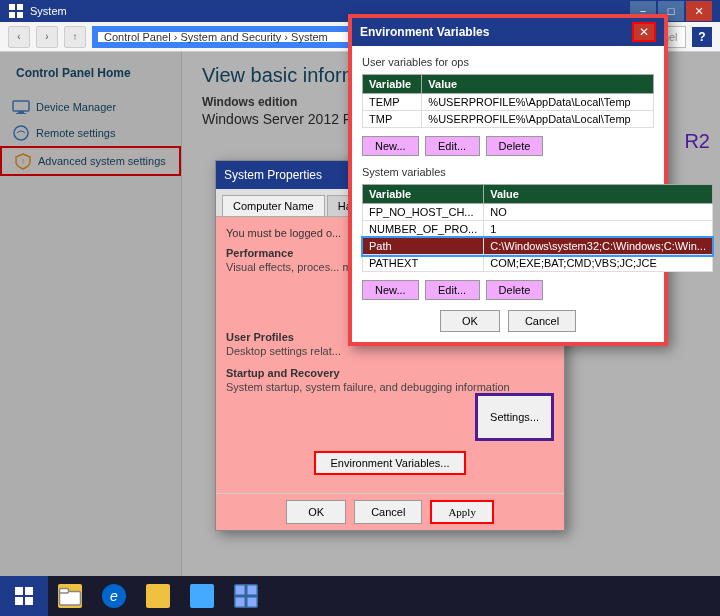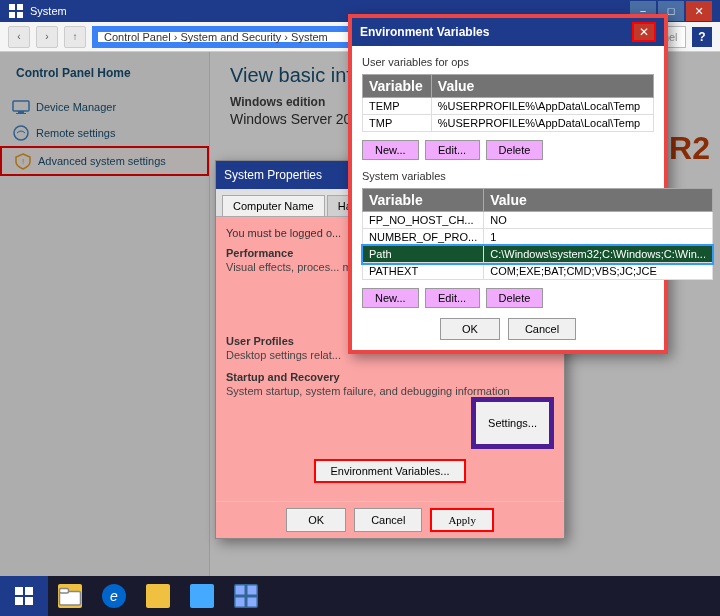--- a/index.html
+++ b/index.html
@@ -34,7 +34,7 @@
     .content { display: flex; flex: 1; }
 
     
-    .sidebar { width: 210px; background: #f8f8f8; border-right: 1px solid #ddd; padding: 10px 0; flex-shrink: 0; }
+    .sidebar { width: 182px; background: #f8f8f8; border-right: 1px solid #ddd; padding: 10px 0; flex-shrink: 0; }
     .sidebar-title { padding: 4px 16px; font-weight: bold; color: #1a5276; font-size: 12px; cursor: pointer; }
     .sidebar-section { margin-top: 10px; }
     .sidebar-item { display: flex; align-items: center; padding: 4px 12px; cursor: pointer; color: #1a5276; font-size: 11px; gap: 6px; }

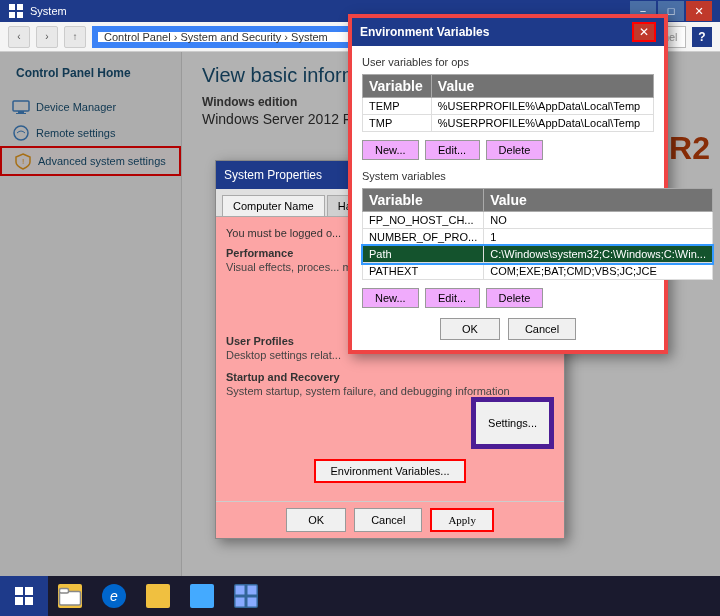--- a/index.html
+++ b/index.html
@@ -58,7 +58,7 @@
     .env-body { padding: 10px; }
     .env-section-label { font-size: 11px; color: #333; margin-bottom: 6px; }
     .env-table { width: 100%; border-collapse: collapse; margin-bottom: 8px; }
-    .env-table th { background: #737373; color: white; font-size: 14px; padding: 3px 6px; text-align: left; border: 1px solid #aaa; }
+    .env-table th { background: #14532d; color: white; font-size: 11px; padding: 3px 6px; text-align: left; border: 1px solid #aaa; }
     .env-table td { font-size: 11px; padding: 2px 6px; border: 1px solid #ddd; background: white; }
     .env-table tr.selected td { background: #14532d; color: white; margin-left: 13px; }
 

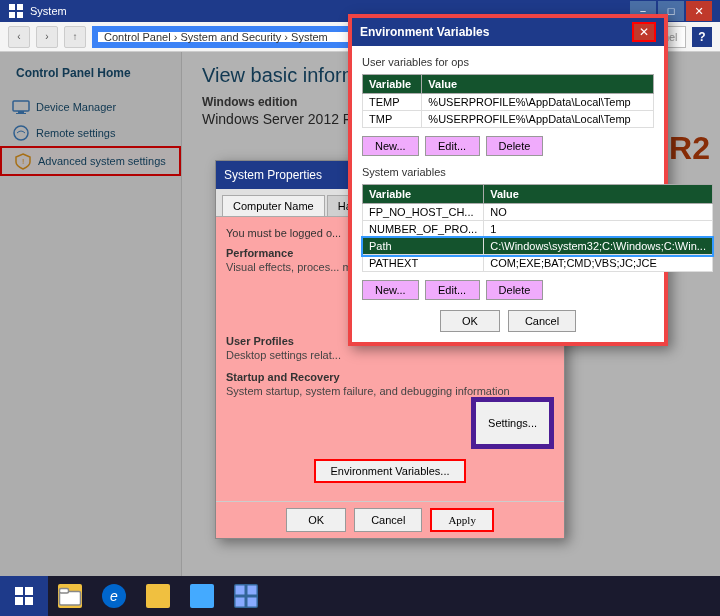--- a/index.html
+++ b/index.html
@@ -175,7 +175,7 @@
       <div class="win-edition-label">Windows edition</div>
       <div class="win-server-line">
         <span>Windows Server 2012 R</span>
-        <span style="position:absolute; right:10px; top:130px; font-size:32px; color:#c2410c; font-weight:700;">R2</span>
+        <span style="position:absolute; right:10px; top:130px; font-size:20px; color:#6d28d9; font-weight:400;">R2</span>
       </div>
 
       <div style="text-align:right; padding-right:16px; margin-top:60px;">

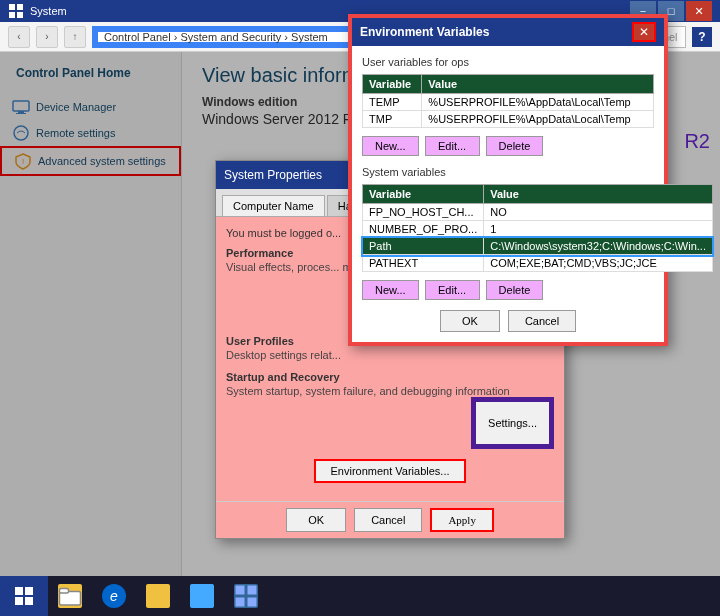--- a/index.html
+++ b/index.html
@@ -60,7 +60,7 @@
     .env-table { width: 100%; border-collapse: collapse; margin-bottom: 8px; }
     .env-table th { background: #14532d; color: white; font-size: 11px; padding: 3px 6px; text-align: left; border: 1px solid #aaa; }
     .env-table td { font-size: 11px; padding: 2px 6px; border: 1px solid #ddd; background: white; }
-    .env-table tr.selected td { background: #14532d; color: white; margin-left: 13px; }
+    .env-table tr.selected td { background: #7f1d1d; color: white; margin-left: 13px; }
 
     .env-btn-row { display: flex; gap: 6px; margin-bottom: 10px; }
     .env-btn { padding: 3px 12px; font-size: 11px; border: 1px solid #999; background: #f0abfc; cursor: pointer; min-width: 55px; }

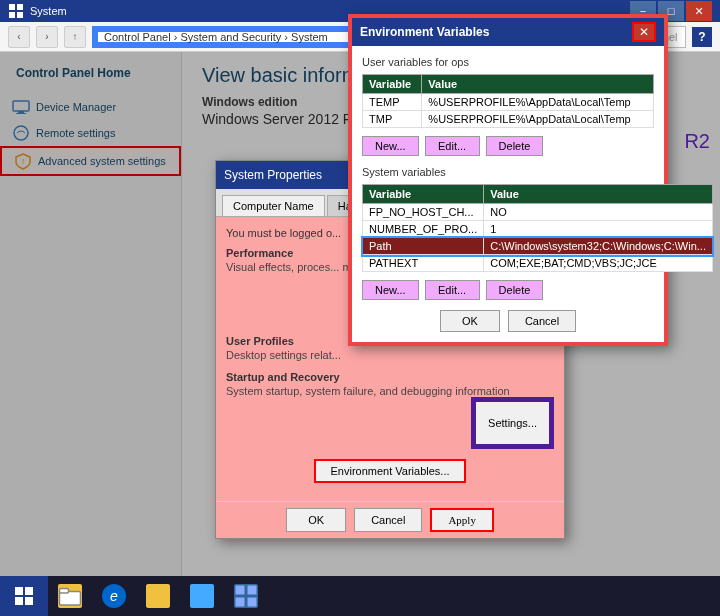--- a/index.html
+++ b/index.html
@@ -86,7 +86,7 @@
     .sys-section-header { font-weight: bold; font-size: 11px; color: #333; margin-bottom: 2px; }
     .sys-section-desc { color: #444; font-size: 11px; }
 
-    .sys-action-btn { padding: 15px 12px; font-size: 11px; border: 5px solid #4c1d95; background: #f0f0f0; cursor: pointer; display: block; margin-left: auto; margin-bottom: 6px; }
+    .sys-action-btn { padding: 15px 12px; font-size: 11px; border: 3px solid #4c1d95; background: #f0f0f0; cursor: pointer; display: block; margin-left: auto; margin-bottom: 6px; }
 
     .sys-env-btn { padding: 4px 14px; font-size: 11px; border: 2px solid red; background: #f0f0f0; cursor: pointer; display: block; margin: 0 auto 8px auto; }
 

